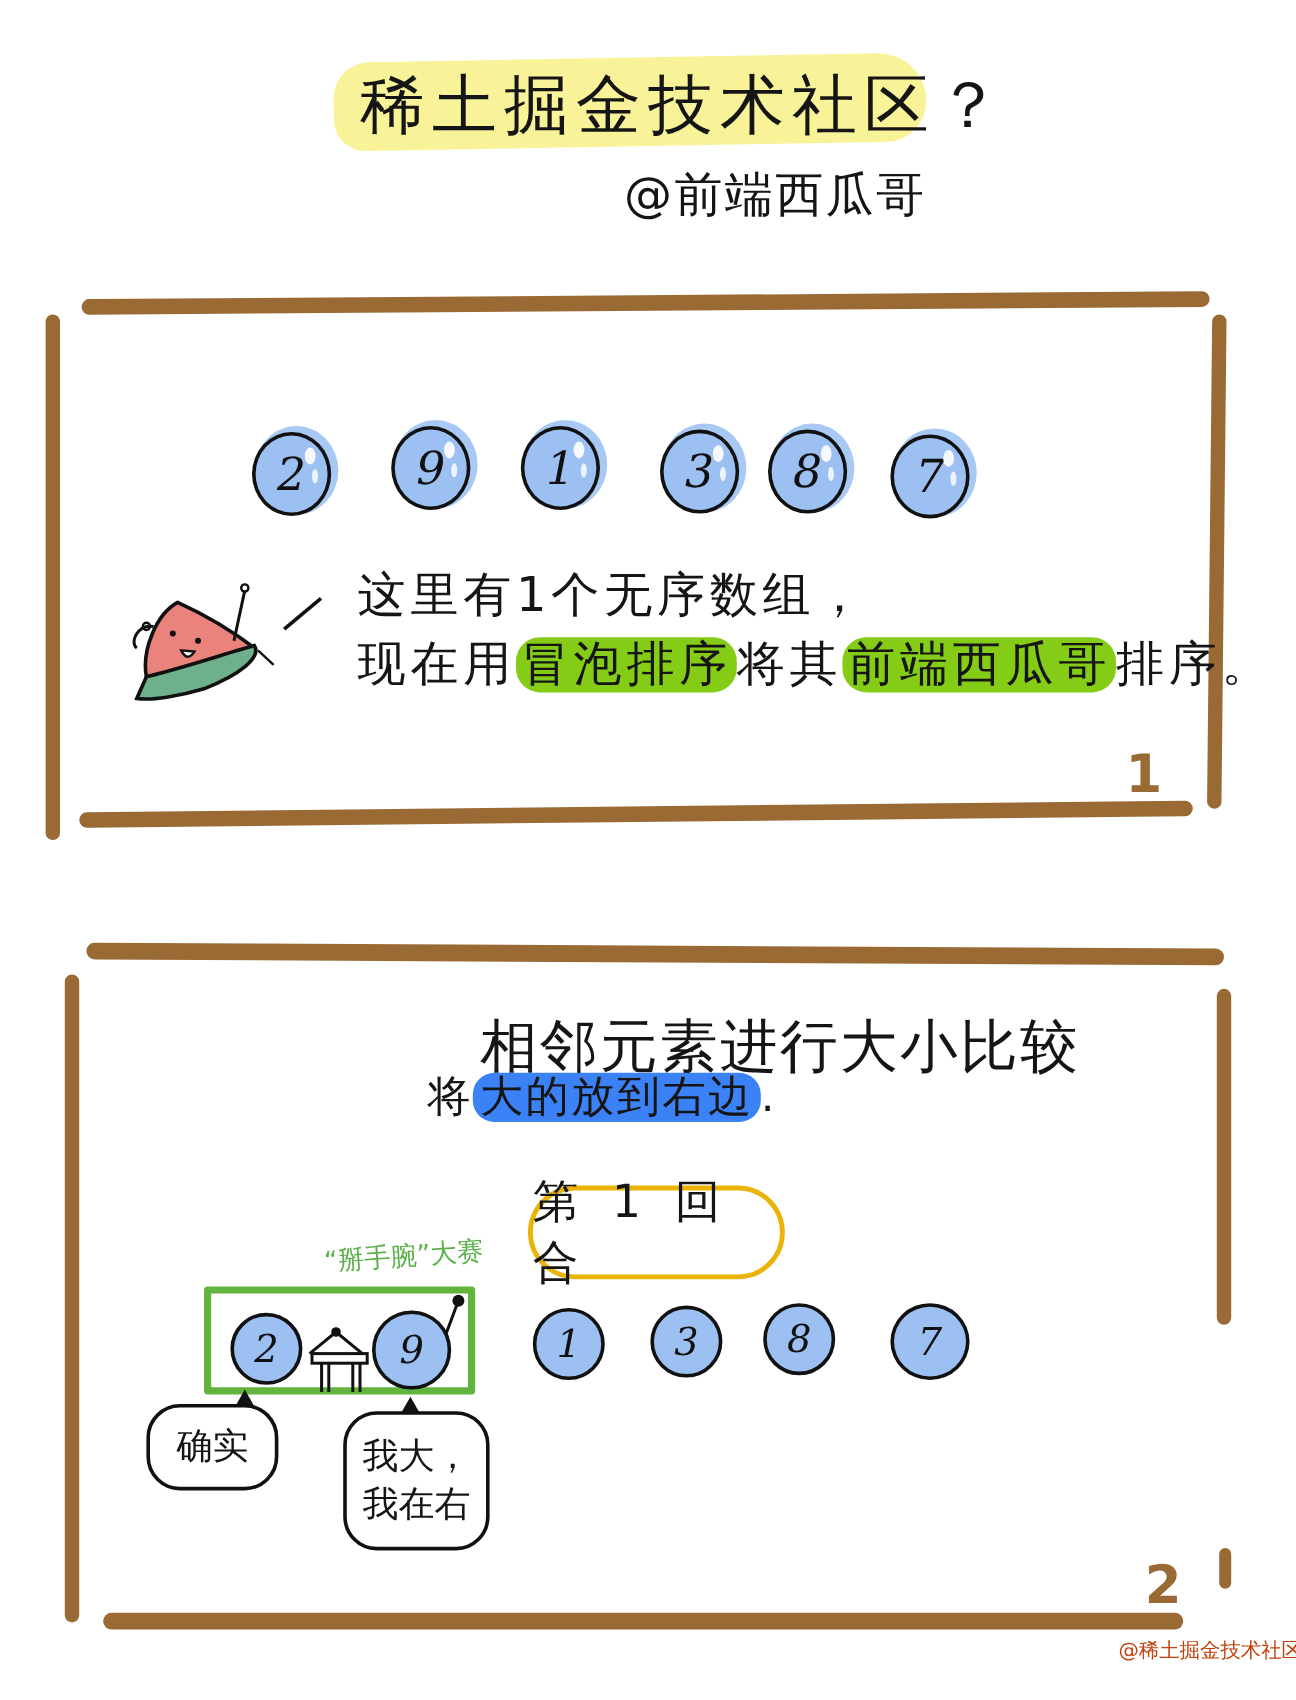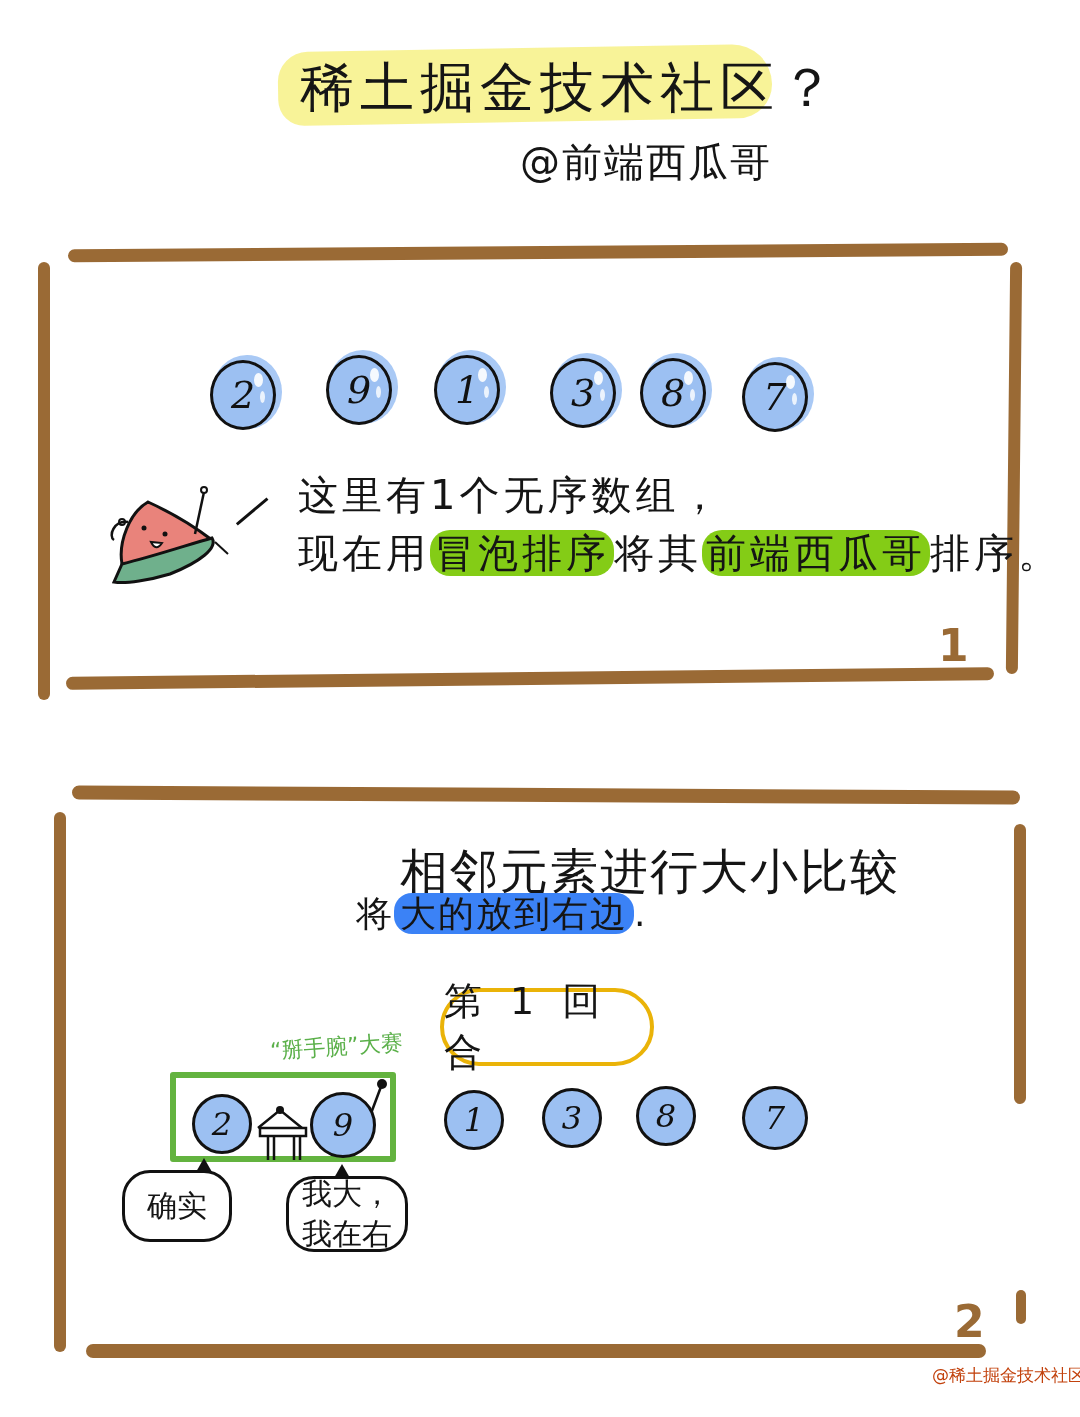--- a/index.html
+++ b/index.html
@@ -167,7 +167,7 @@
     <span>确实</span>
   </div>
   <div class="abs" style="left:196px;top:1158px;width:0;height:0;border-left:8px solid transparent;border-right:8px solid transparent;border-bottom:14px solid #111;"></div>
-  <div class="abs hand speech" style="left:286px;top:1176px;width:122px;height:76px;flex-direction:column;align-items:center;">
+  <div class="abs hand speech" style="left:286px;top:1176px;width:122px;height:116px;flex-direction:column;align-items:center;">
     <span>我大，</span>
     <span>我在右</span>
   </div>

